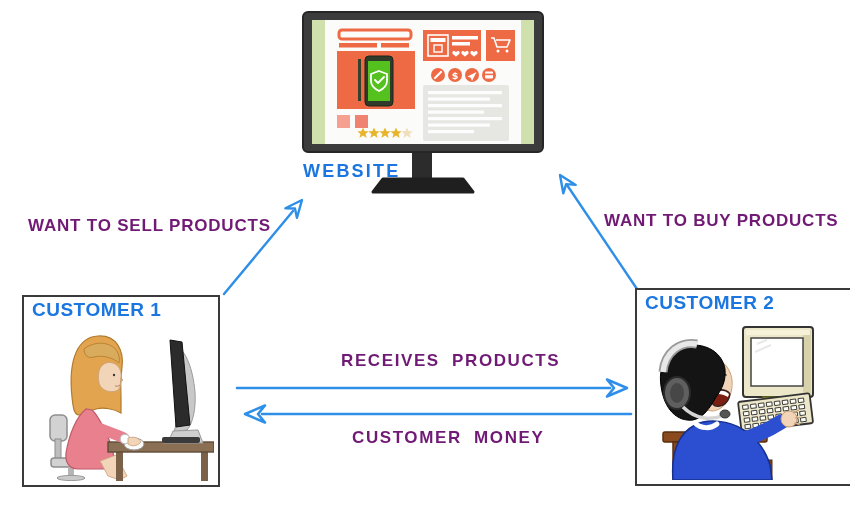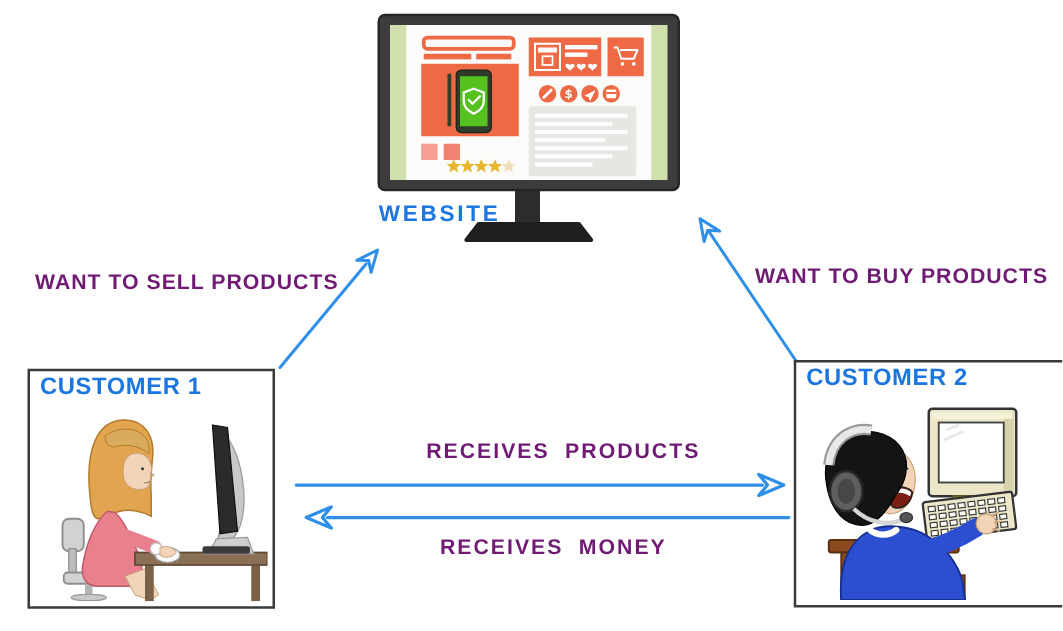--- a/index.html
+++ b/index.html
@@ -159,7 +159,7 @@
   <div class="lbl" id="lbl-sell">WANT TO SELL PRODUCTS</div>
   <div class="lbl wide" id="lbl-products">RECEIVES PRODUCTS</div>
   <div class="lbl" id="lbl-buy">WANT TO BUY PRODUCTS</div>
-  <div class="lbl wide" id="lbl-money">RECEIVES MONEY</div>
+  <div class="lbl wide" id="lbl-money">CUSTOMER MONEY</div>
 
   <div class="cust-box" id="box-c1">
     <svg width="190" height="184" viewBox="0 0 190 184">

